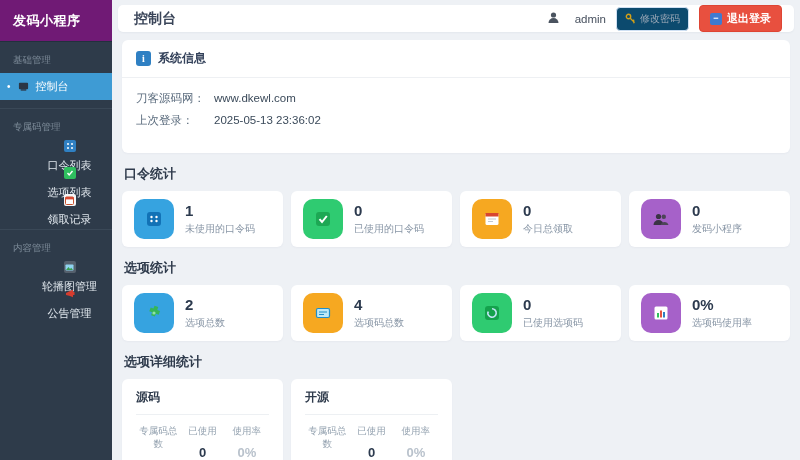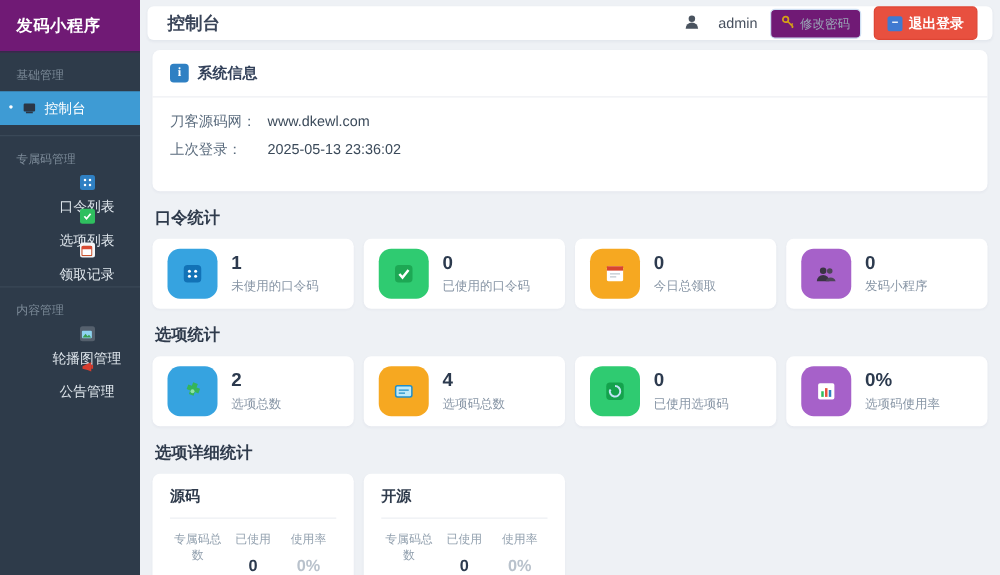--- a/index.html
+++ b/index.html
@@ -36,7 +36,7 @@
   .topbar-right { display:flex; align-items:center; gap:10px; }
   .user-chip { display:flex; align-items:center; gap:15px; color:#47505e; font-size:11.5px; }
   .btn-outline {
-    display:flex; align-items:flex-end; gap:4px; border:1px solid #cfe0f3; background:#701a75;
+    display:flex; align-items:flex-end; gap:4px; border:1px solid #cfe0f3; background:#0c4a6e;
     color:#9aa7b6; font-size:10px; padding:4px 8px; border-radius:4px; cursor:pointer;
   }
   .btn-danger {

